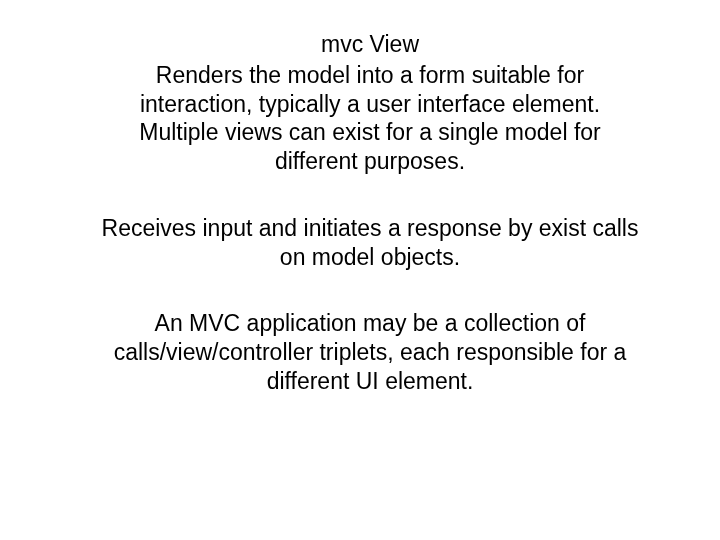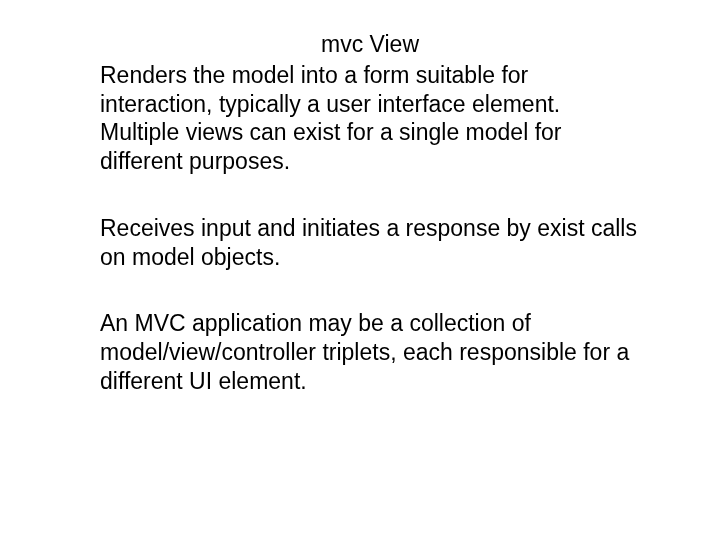--- a/index.html
+++ b/index.html
@@ -28,7 +28,7 @@
       margin-bottom: 2px;
     }
     .body-text {
-      text-align: left;
+      text-align: center;
     }
   </style>
 </head>

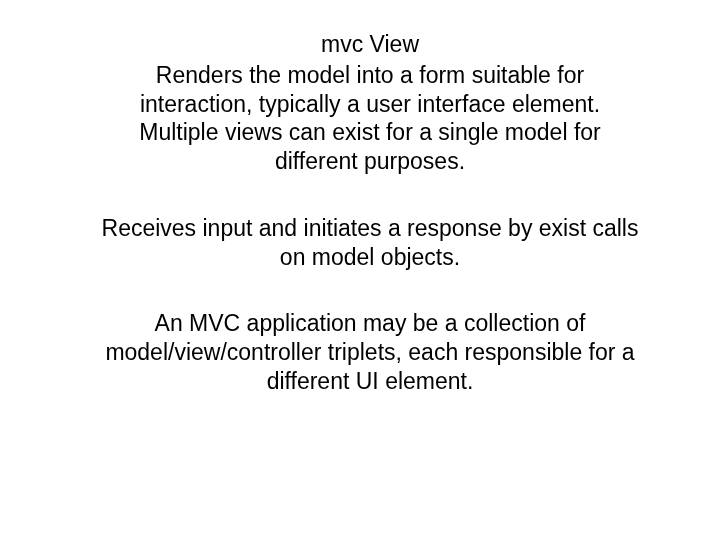--- a/index.html
+++ b/index.html
@@ -44,7 +44,7 @@
 </div>
 
 <div class="section">
-  <div class="body-text">An MVC application may be a collection of model/view/controller triplets, each responsible for a different UI element.</div>
+  <div class="body-text">An MVC application may be a collection of calls/view/controller triplets, each responsible for a different UI element.</div>
 </div>
 
 </body></html>

